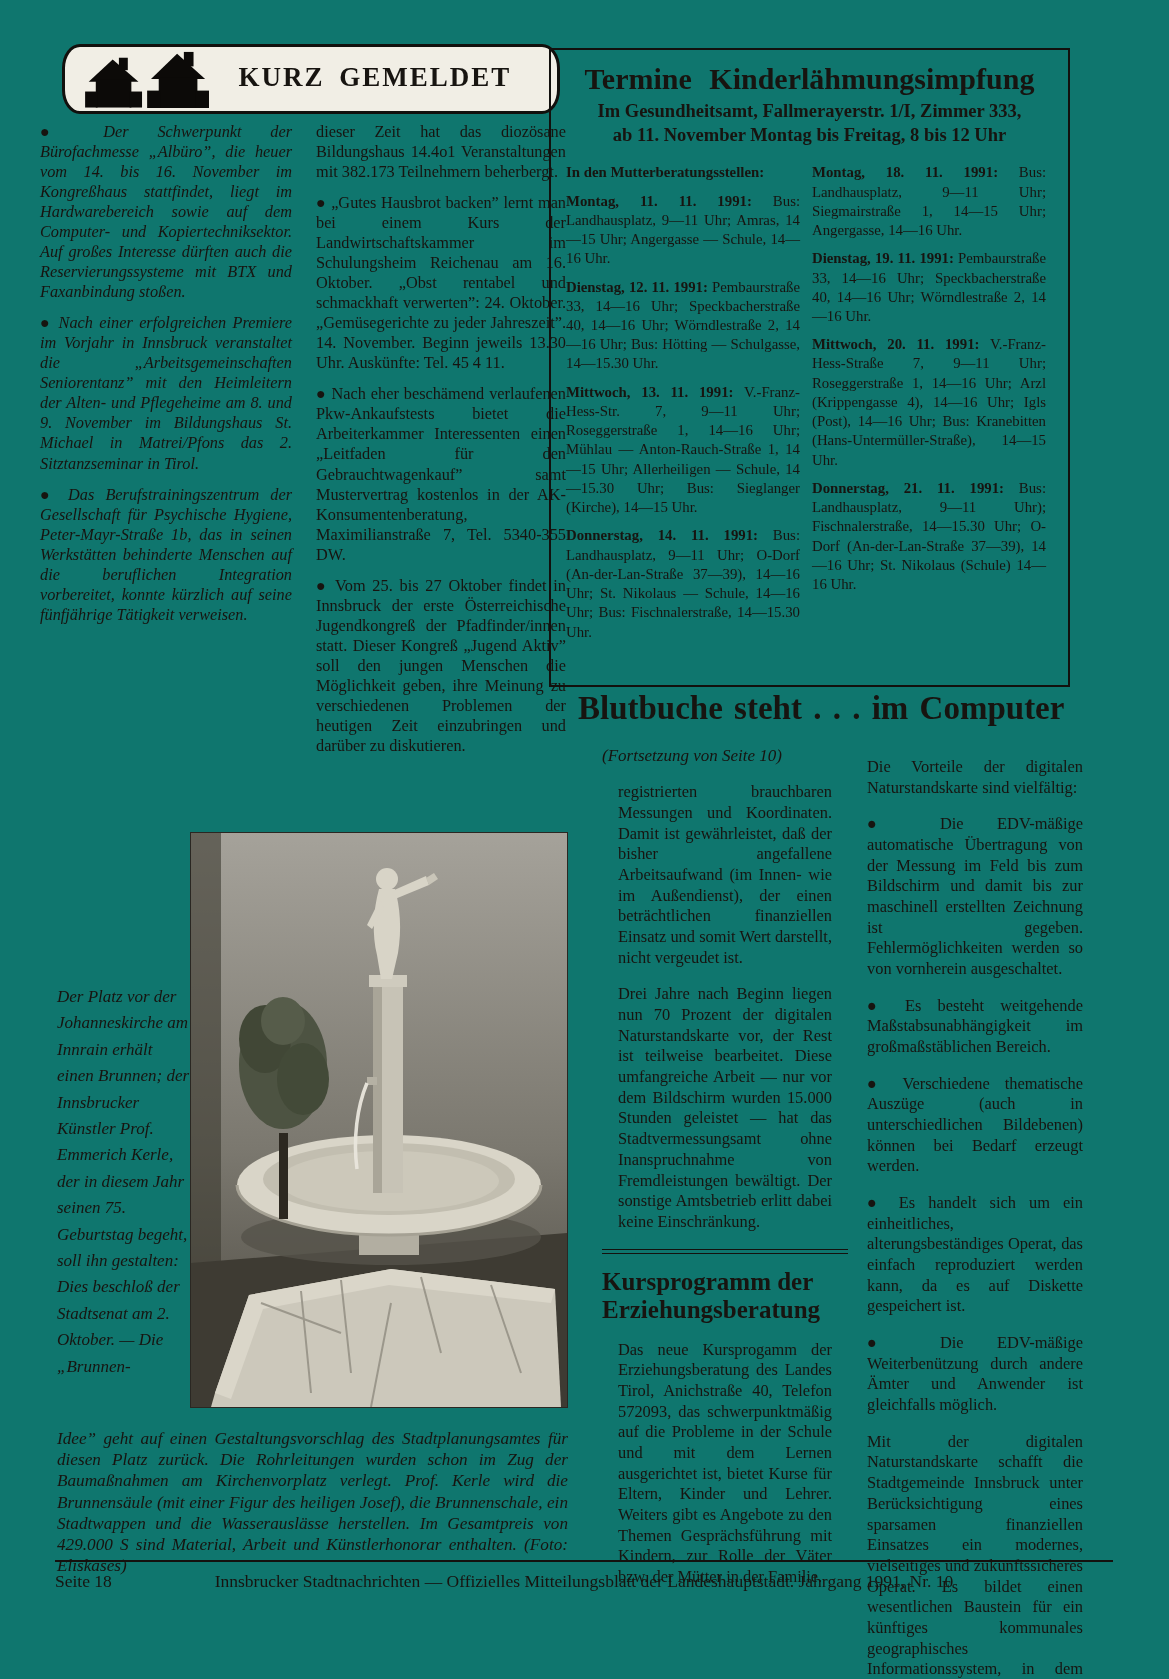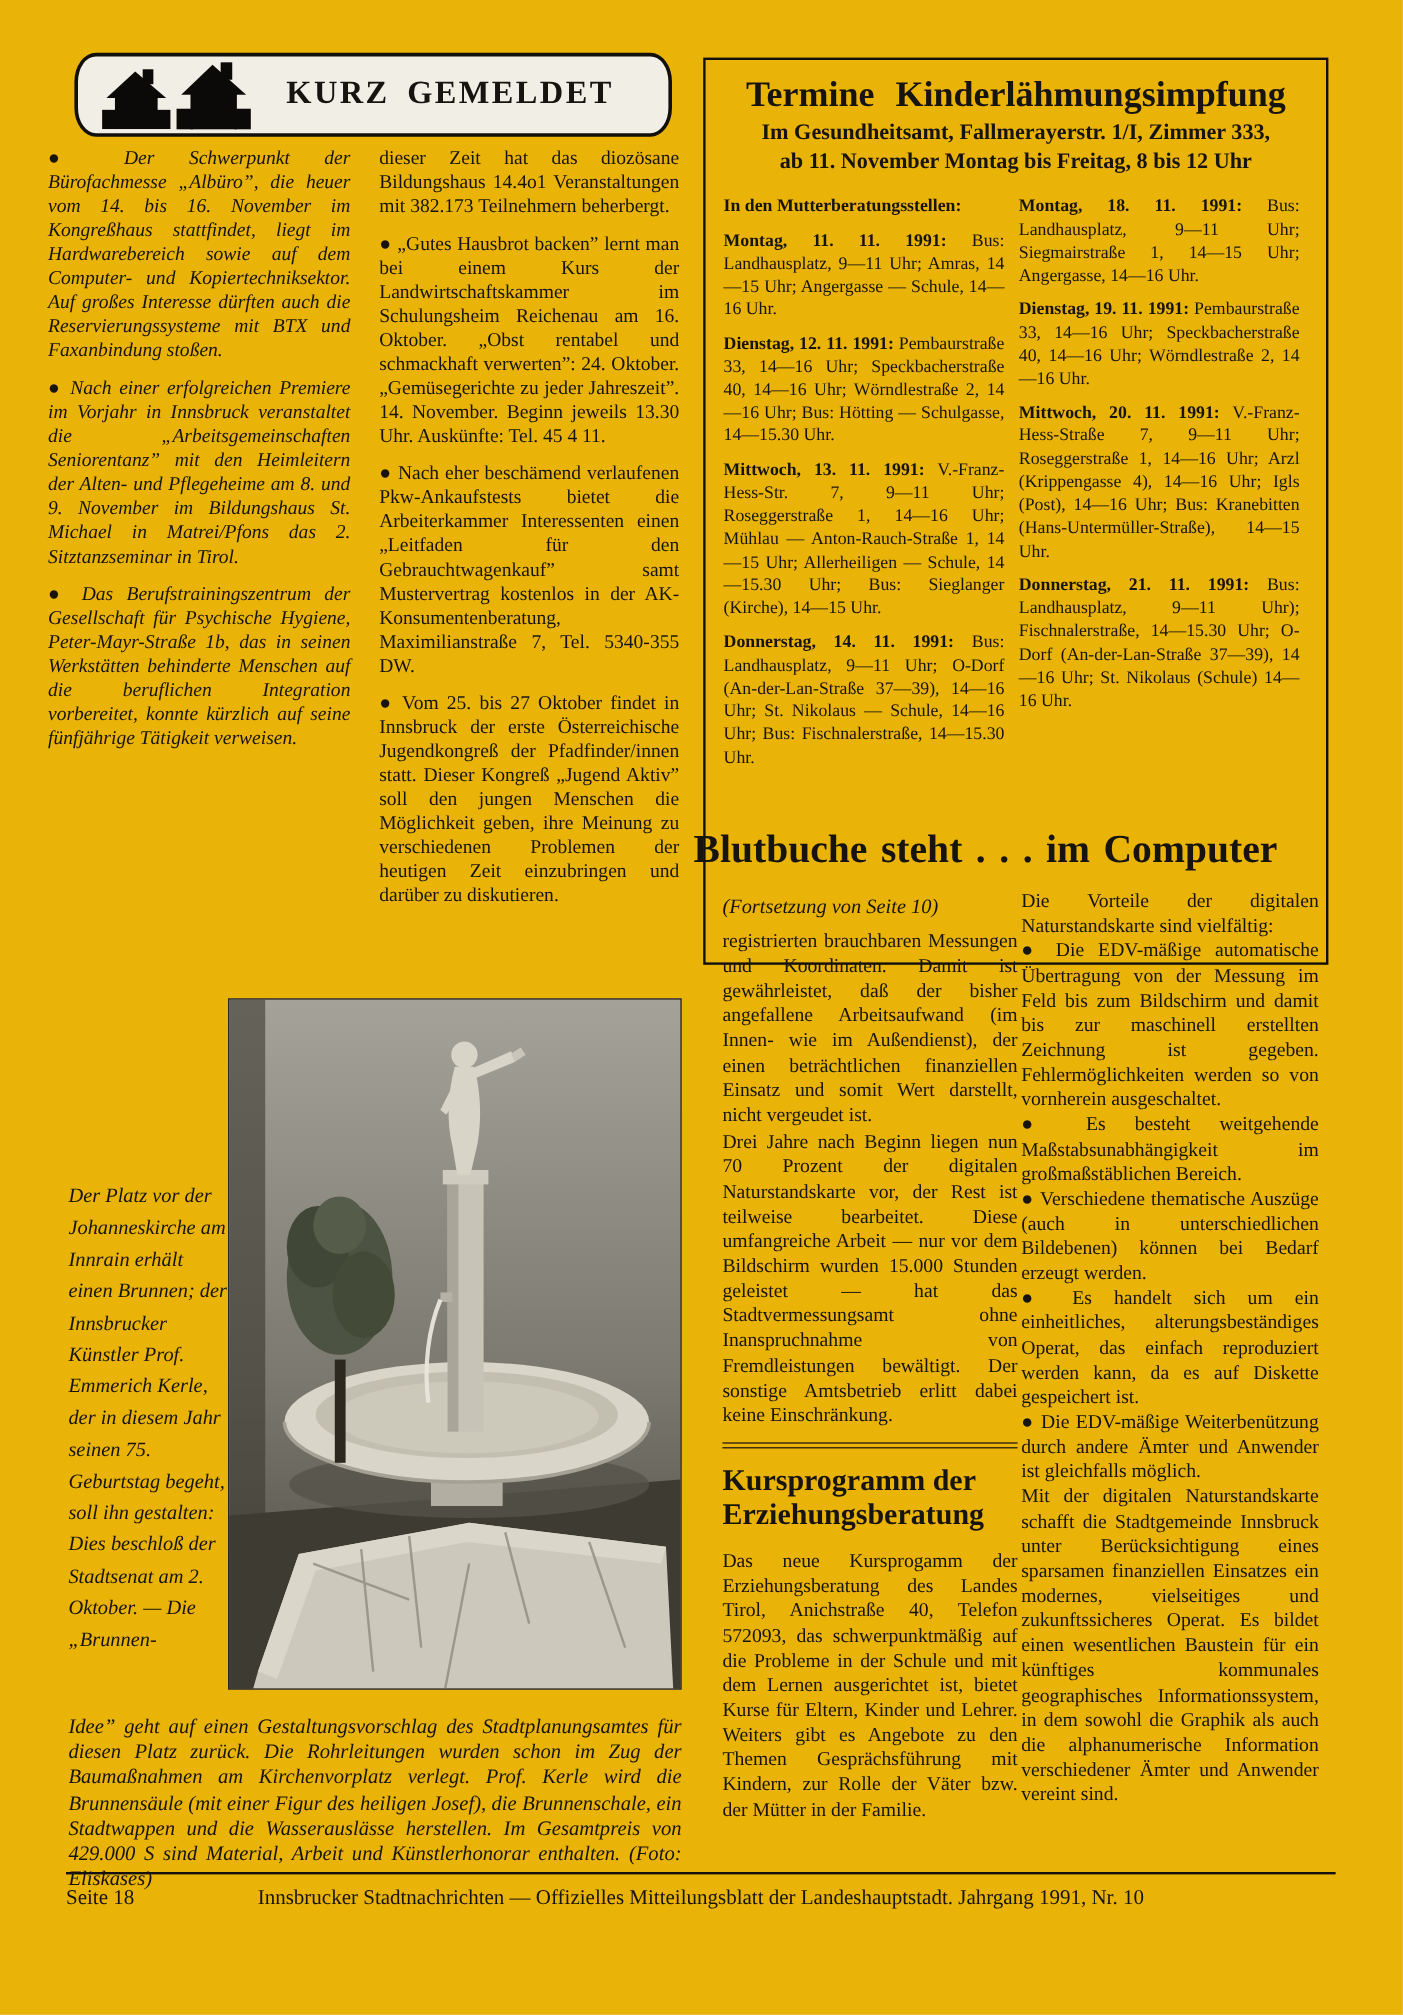--- a/index.html
+++ b/index.html
@@ -6,7 +6,7 @@
   body{background:#d8d5cd;}
   .page{
     position:relative;width:1169px;height:1679px;margin:0 auto;
-    background:#eab308;color:#171410;overflow:hidden;
+    background:#0f766e;color:#171410;overflow:hidden;
     font-family:"Liberation Serif","DejaVu Serif",serif;
   }
   

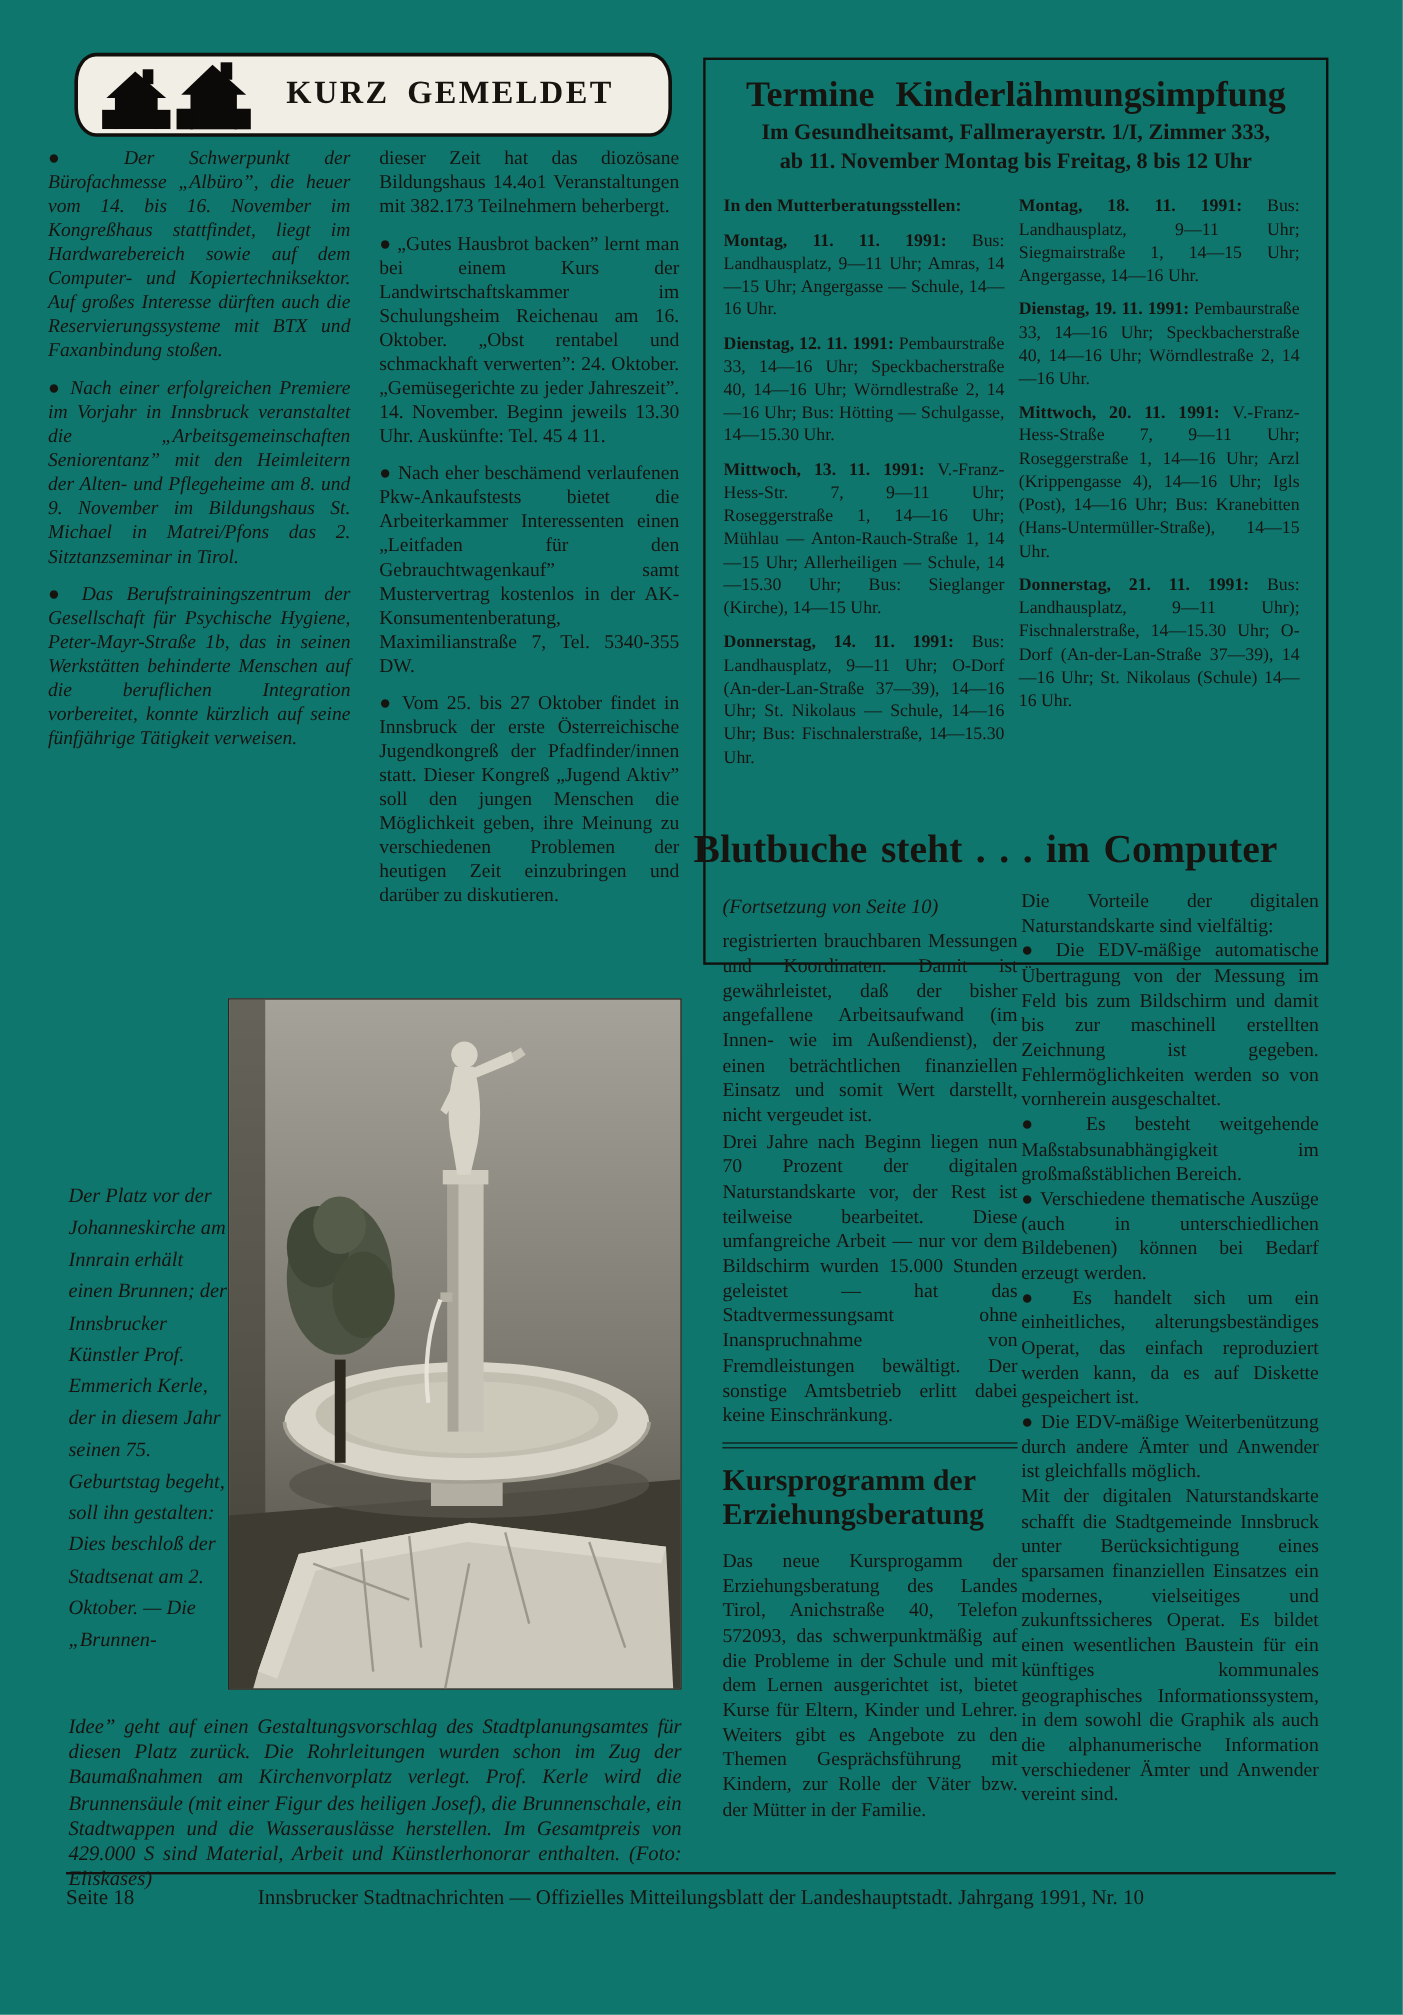--- a/index.html
+++ b/index.html
@@ -26,7 +26,7 @@
   .col2{left:316px;top:122px;width:250px;}
   
   .termine-box{
-    position:absolute;left:586px;top:48px;width:521px;height:756px;
+    position:absolute;left:549px;top:48px;width:521px;height:639px;
     border:2.5px solid #12100d;box-sizing:border-box;padding:10px 15px 14px;
   }
   .termine-title{text-align:center;font-size:30px;font-weight:bold;word-spacing:10px;margin:2px 0 4px;}

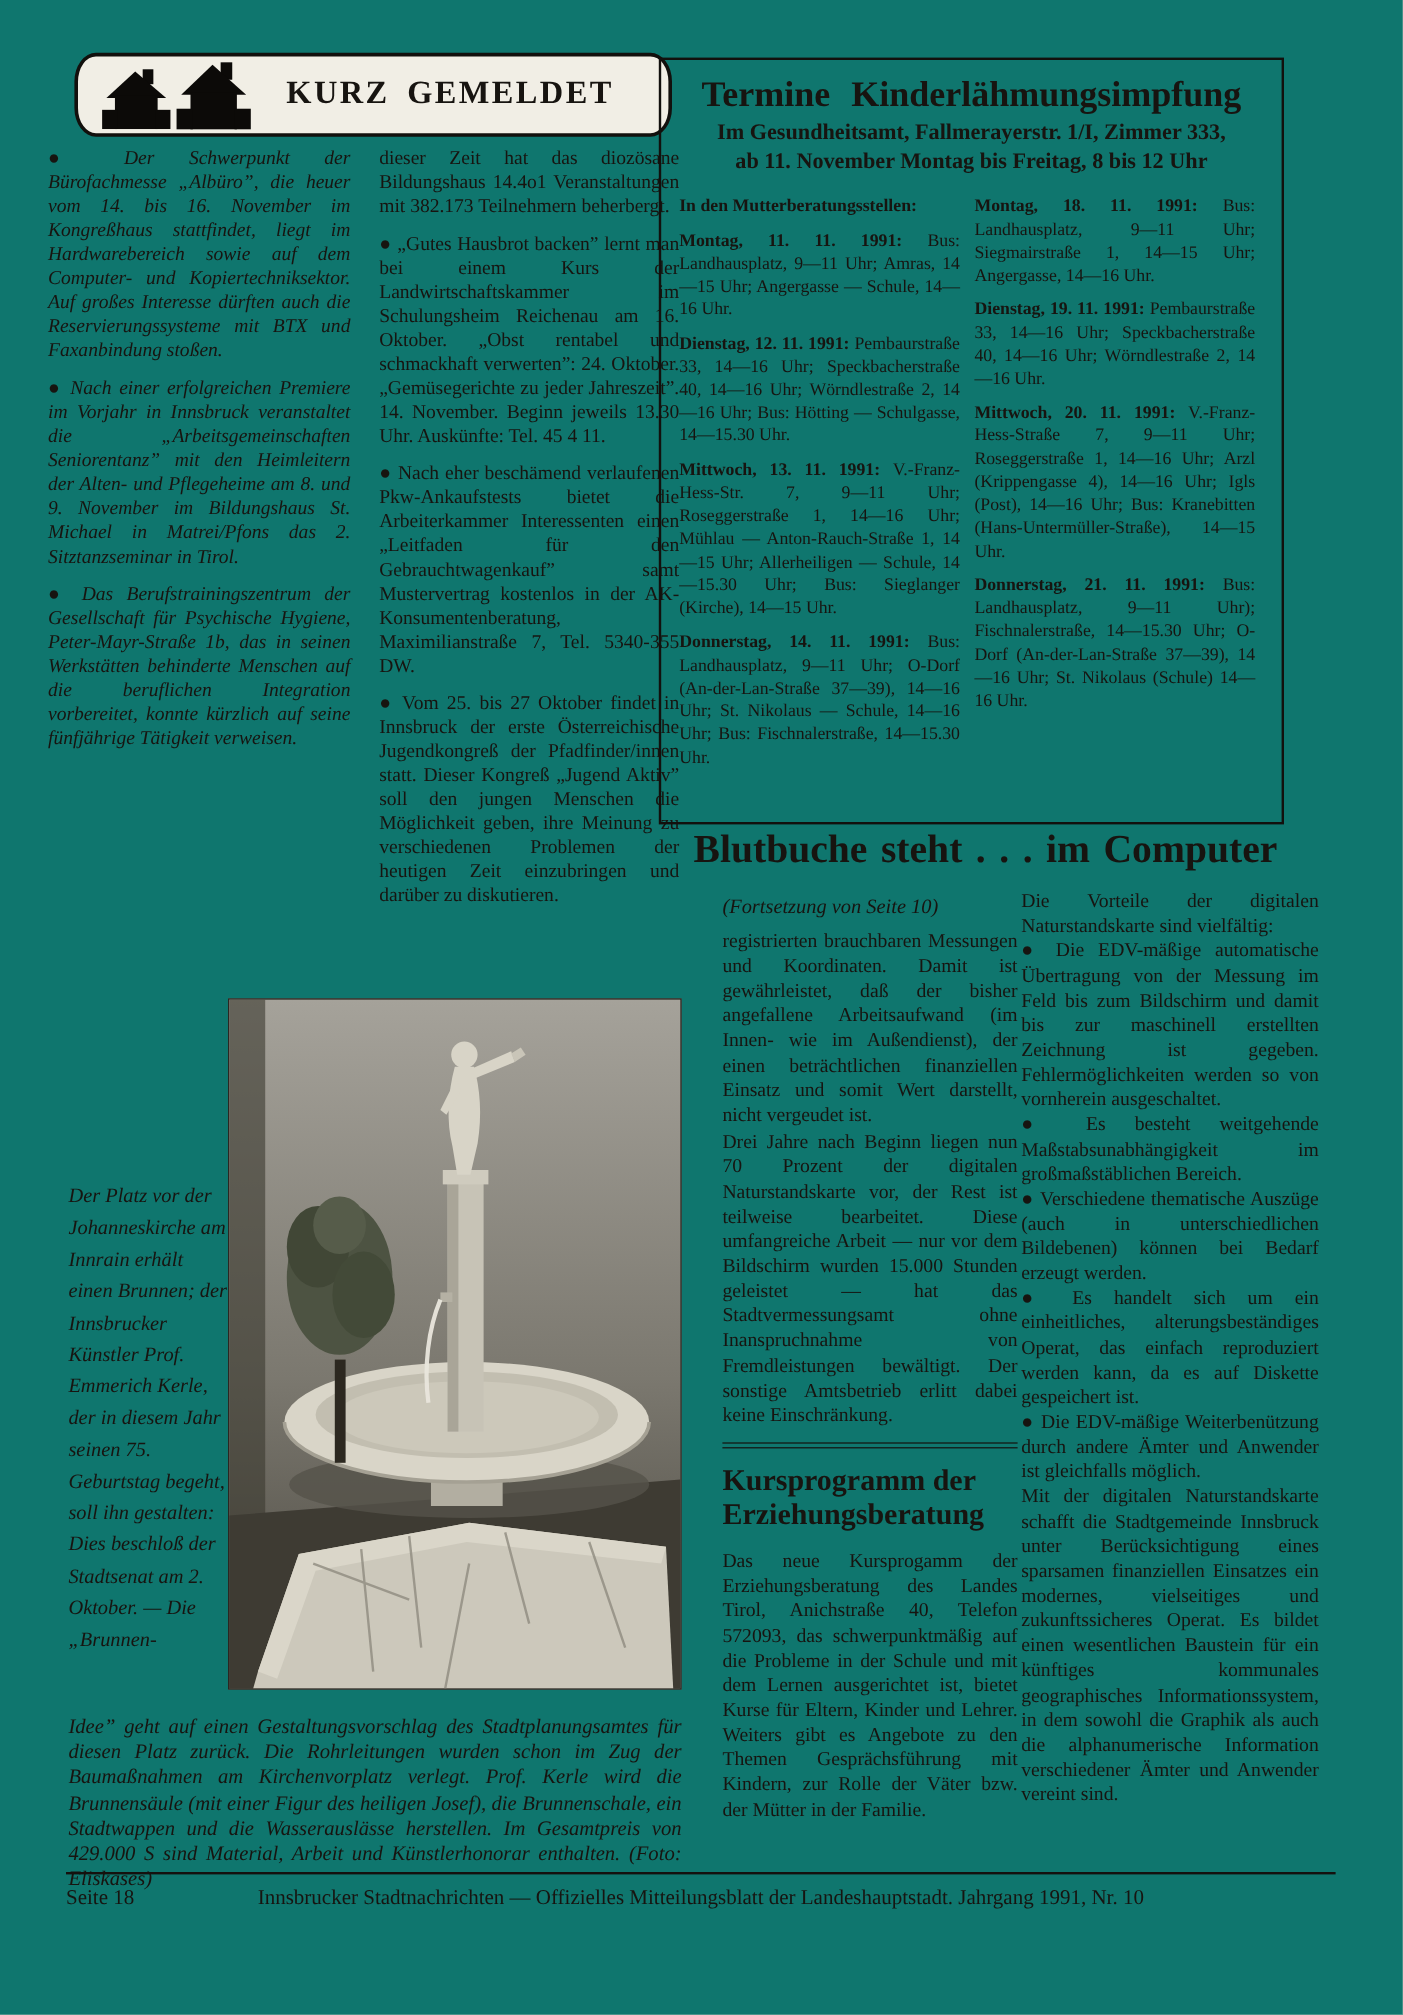--- a/index.html
+++ b/index.html
@@ -42,7 +42,7 @@
     font-size:33px;font-weight:bold;white-space:nowrap;word-spacing:3px;
   }
   .acol{position:absolute;font-size:16.4px;line-height:1.26;text-align:justify;}
-  .acol p{margin:0;}
+  .acol p{margin:16px;}
   .blut-left{left:602px;top:745px;width:246px;}
   .blut-right{left:851px;top:741px;width:248px;}
   .fortsetzung{font-style:italic;font-size:17px;margin:0 0 8px !important;}

